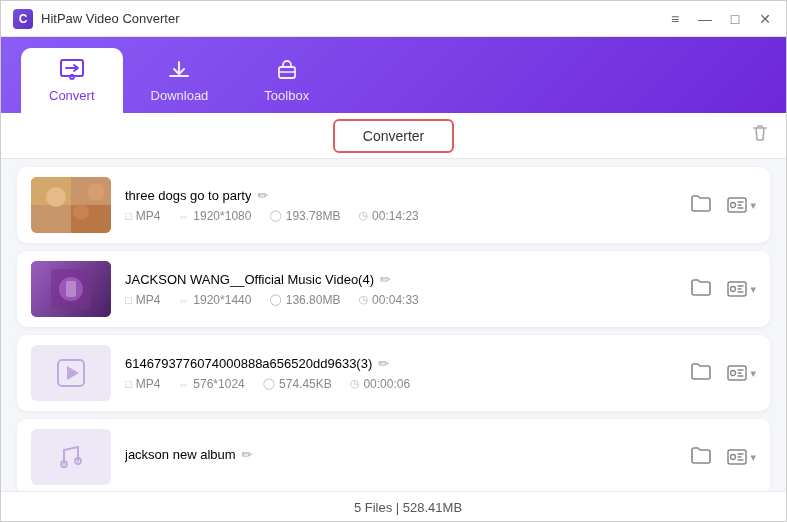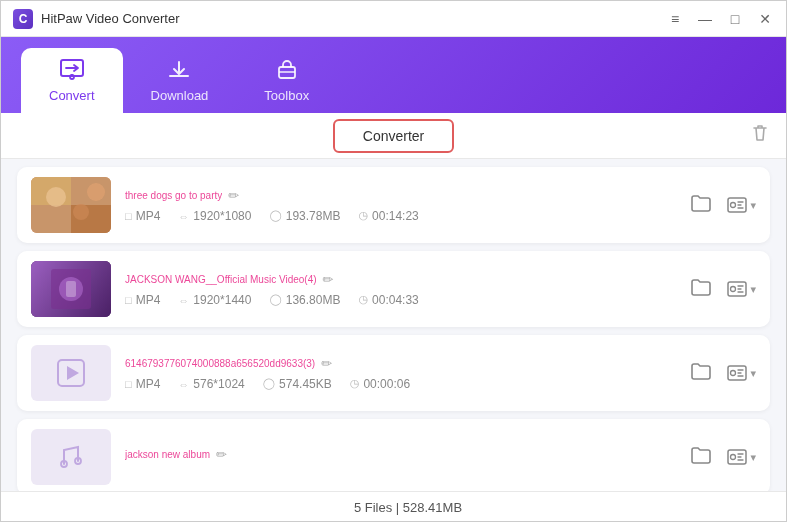--- a/index.html
+++ b/index.html
@@ -176,9 +176,9 @@
       margin-bottom: 6px;
     }
     .file-name {
-      font-size: 10px;
+      font-size: 13px;
       font-weight: 500;
-      color: #ec4899;
+      color: #000000;
       white-space: nowrap;
       overflow: hidden;
       text-overflow: ellipsis;

